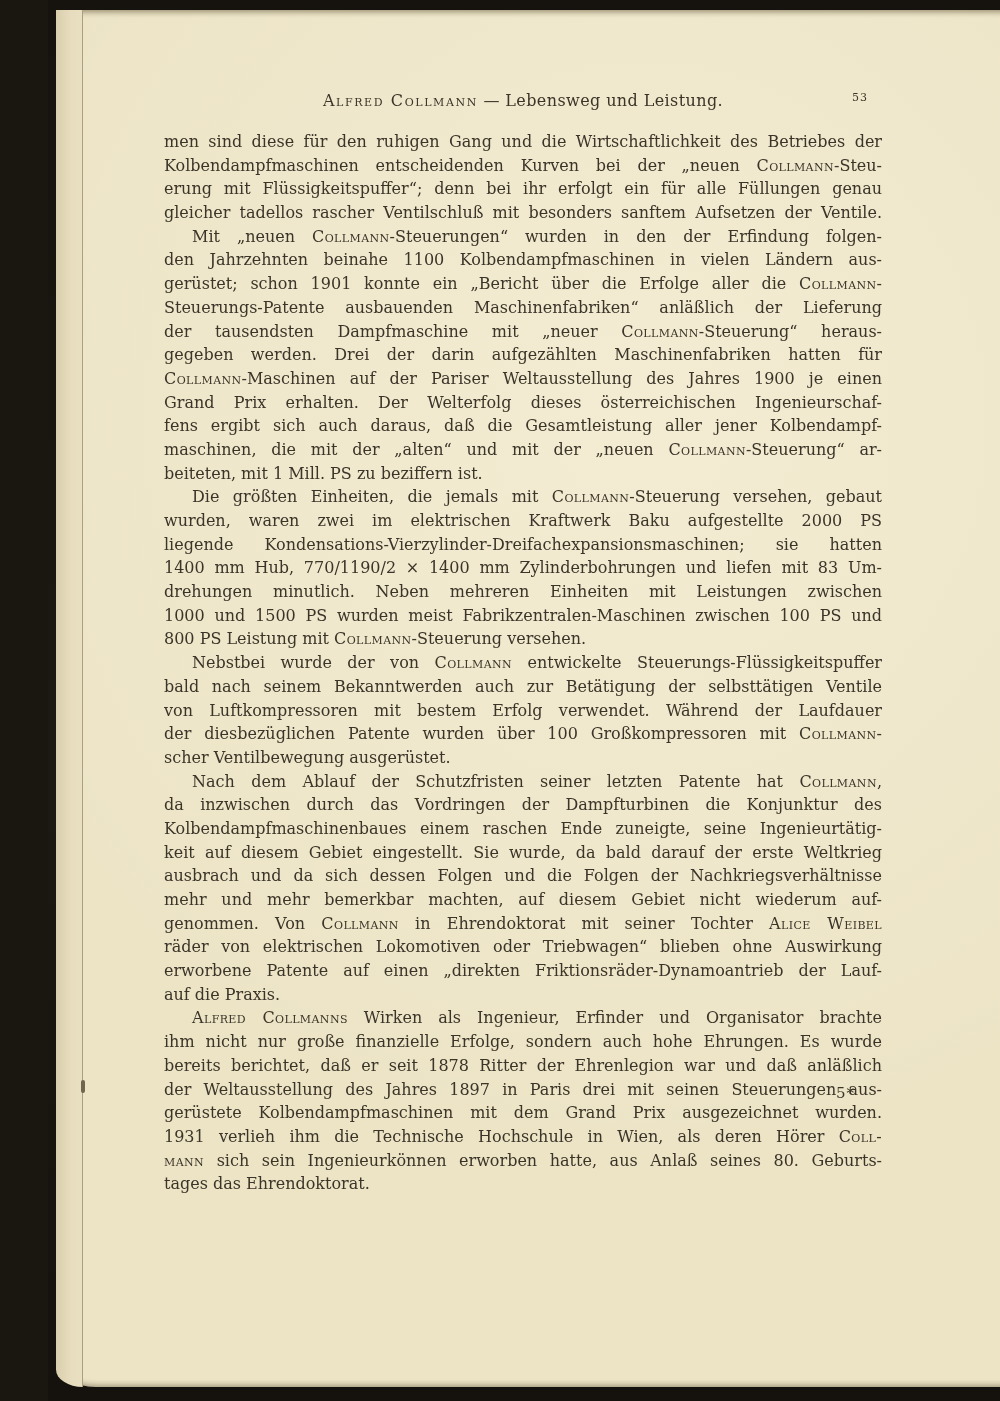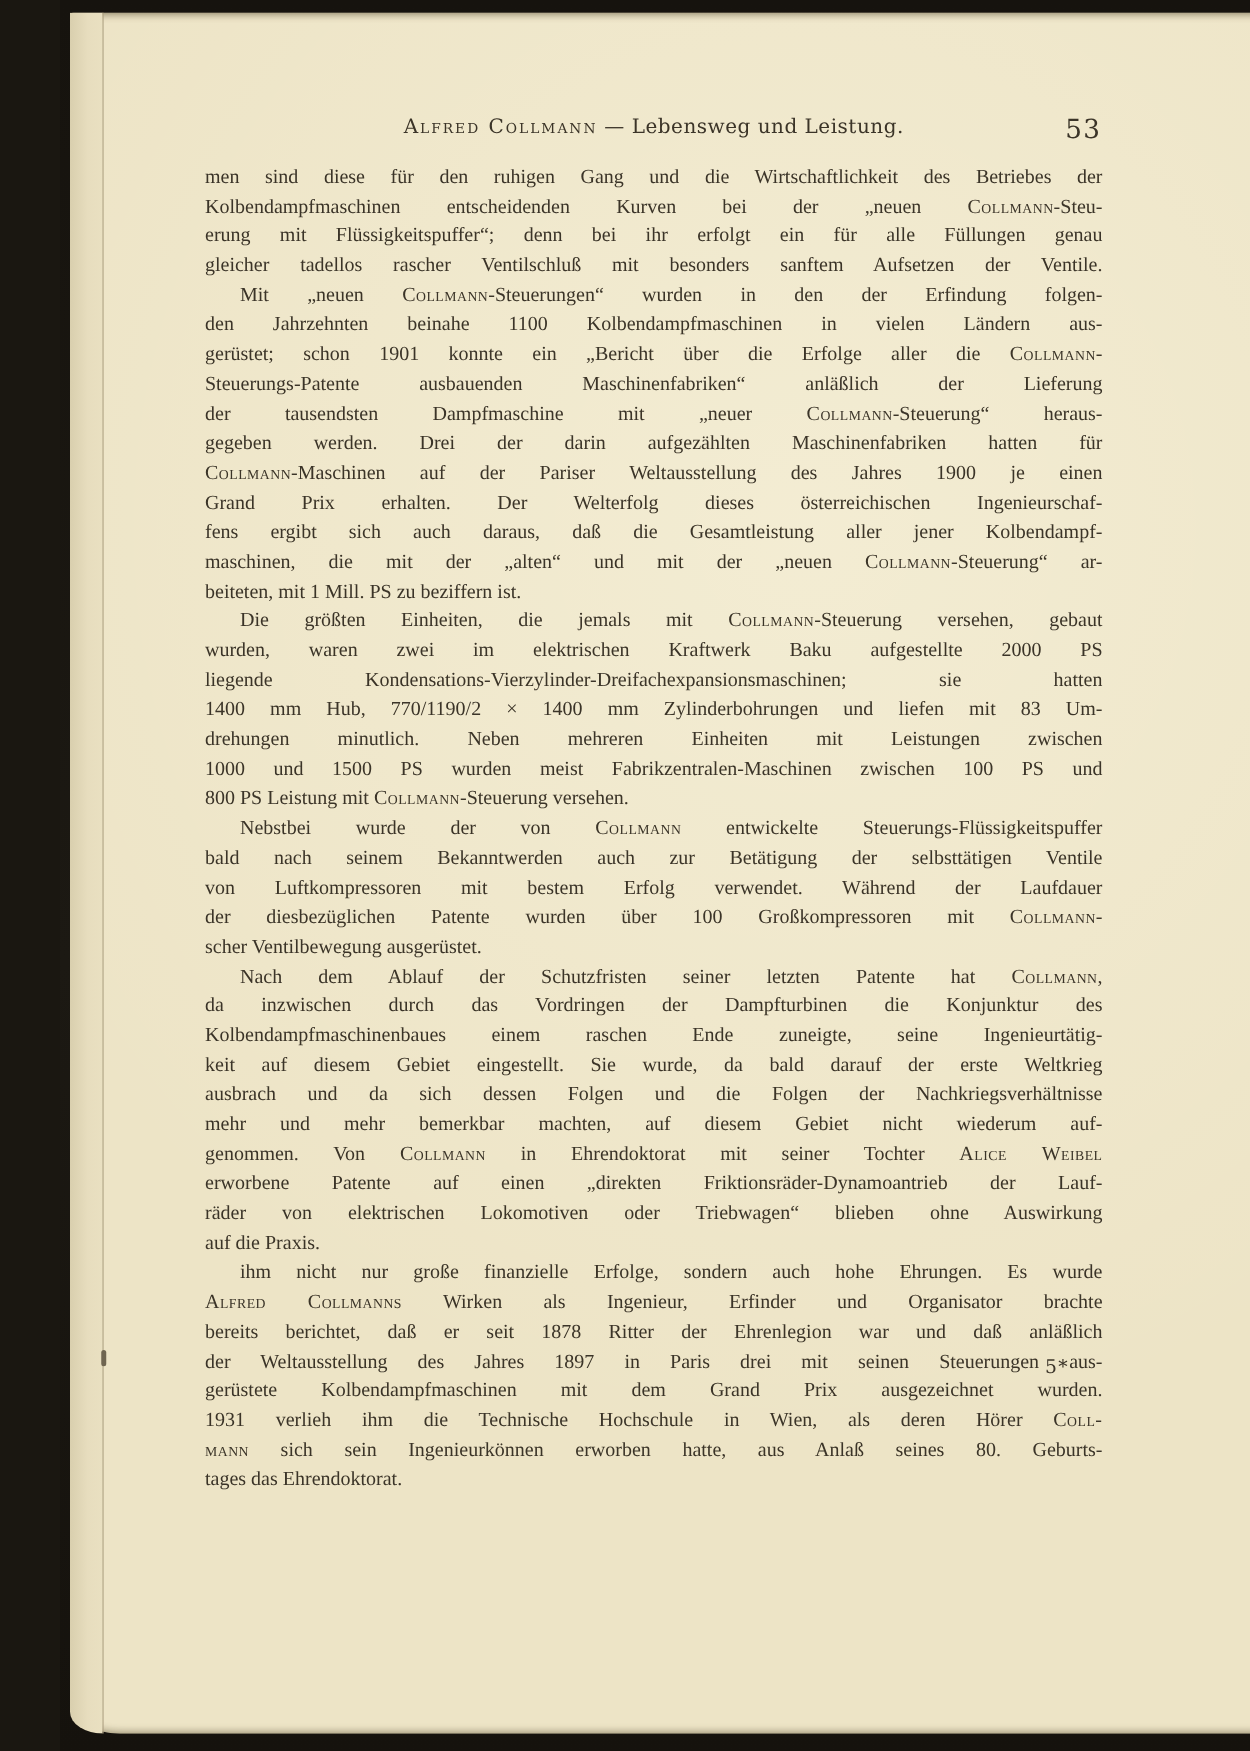--- a/index.html
+++ b/index.html
@@ -57,7 +57,7 @@
   }
   .runhead .sc{letter-spacing:1.6px;}
   .pagenum{
-    position:absolute;right:1px;top:0;font-size:21px;letter-spacing:1px;
+    position:absolute;right:14px;top:0;font-size:11px;letter-spacing:1px;
   }
   .textblock{
     position:absolute;top:120px;left:0;width:718px;

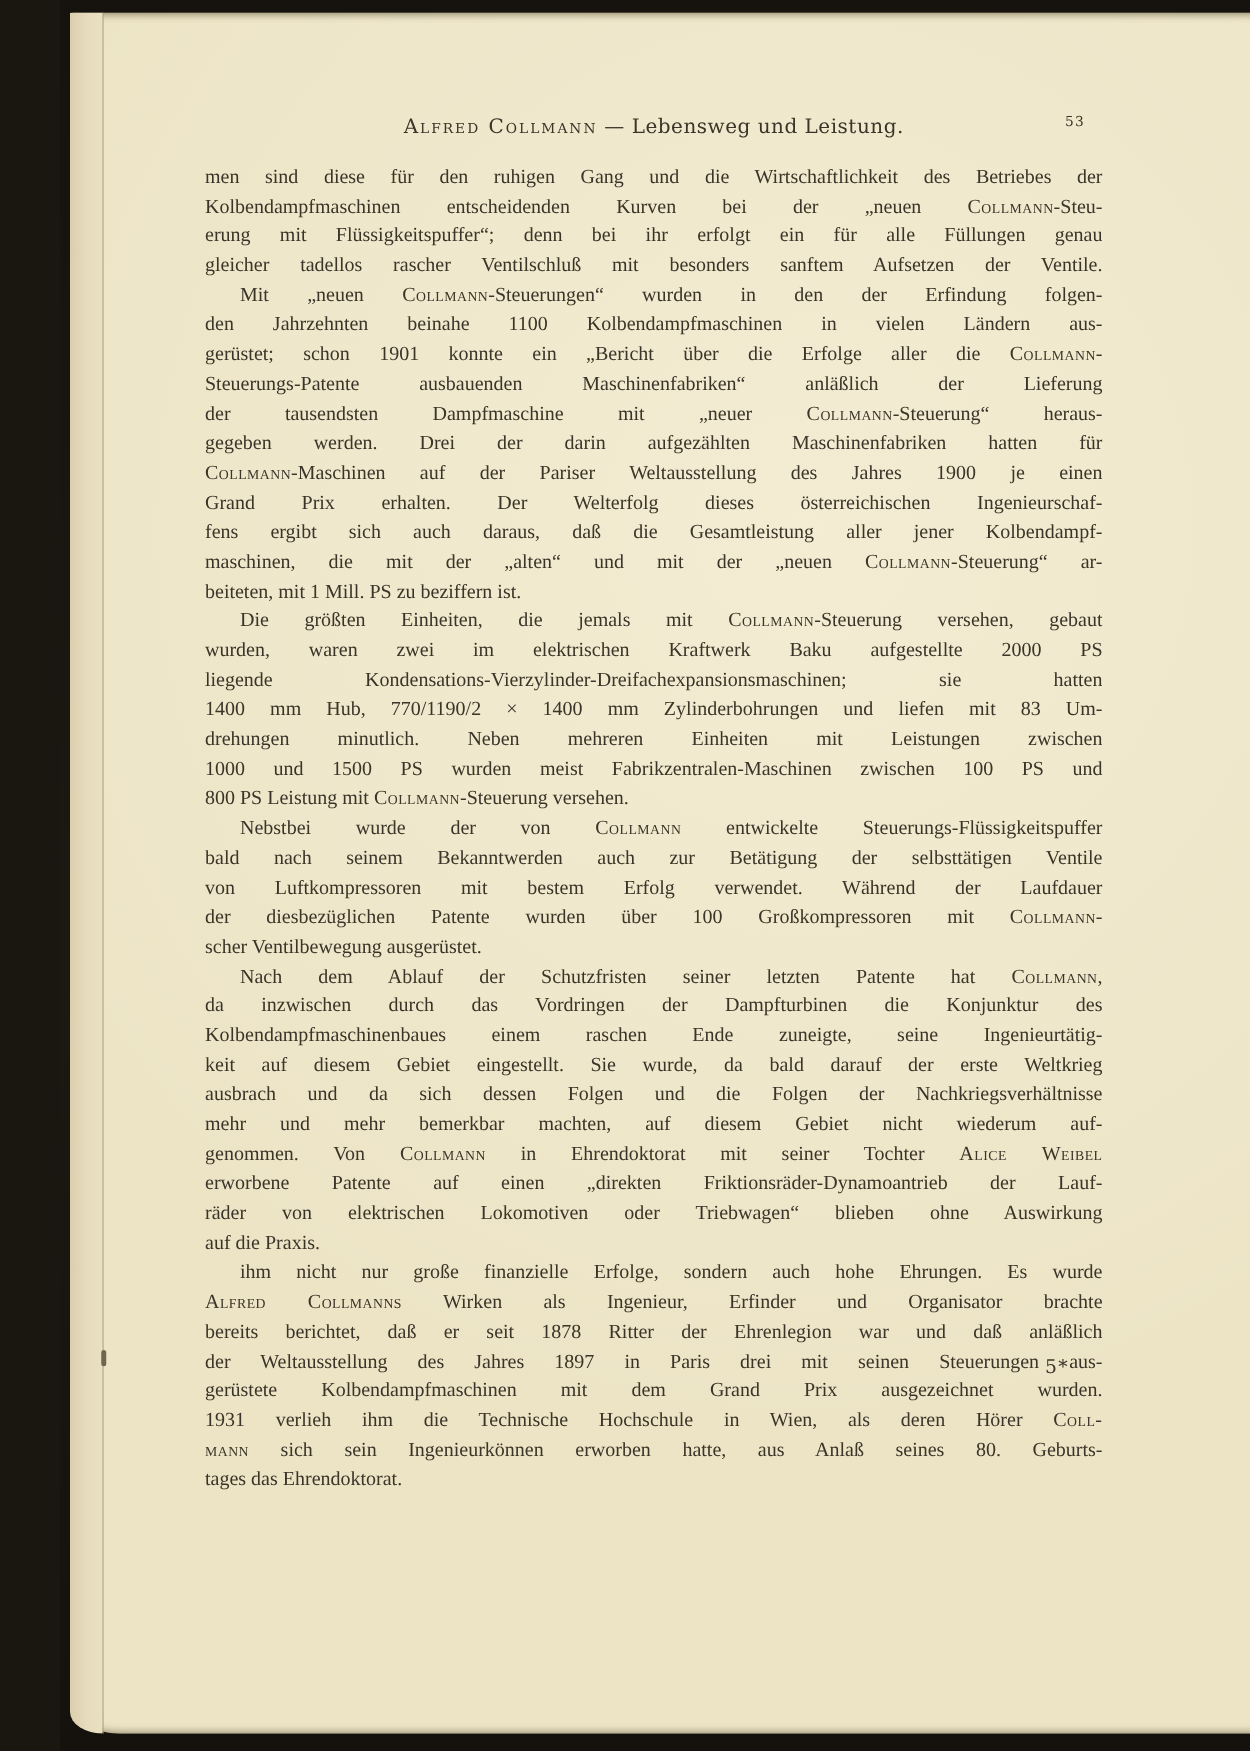--- a/index.html
+++ b/index.html
@@ -63,7 +63,7 @@
     position:absolute;top:120px;left:0;width:718px;
     font-size:16px;line-height:23.7px;
   }
-  .para{margin:0;font-family:Liberation Serif, serif;}
+  .para{margin:0;}
   .line{
     width:718px;height:23.7px;overflow:hidden;
     text-align:justify;

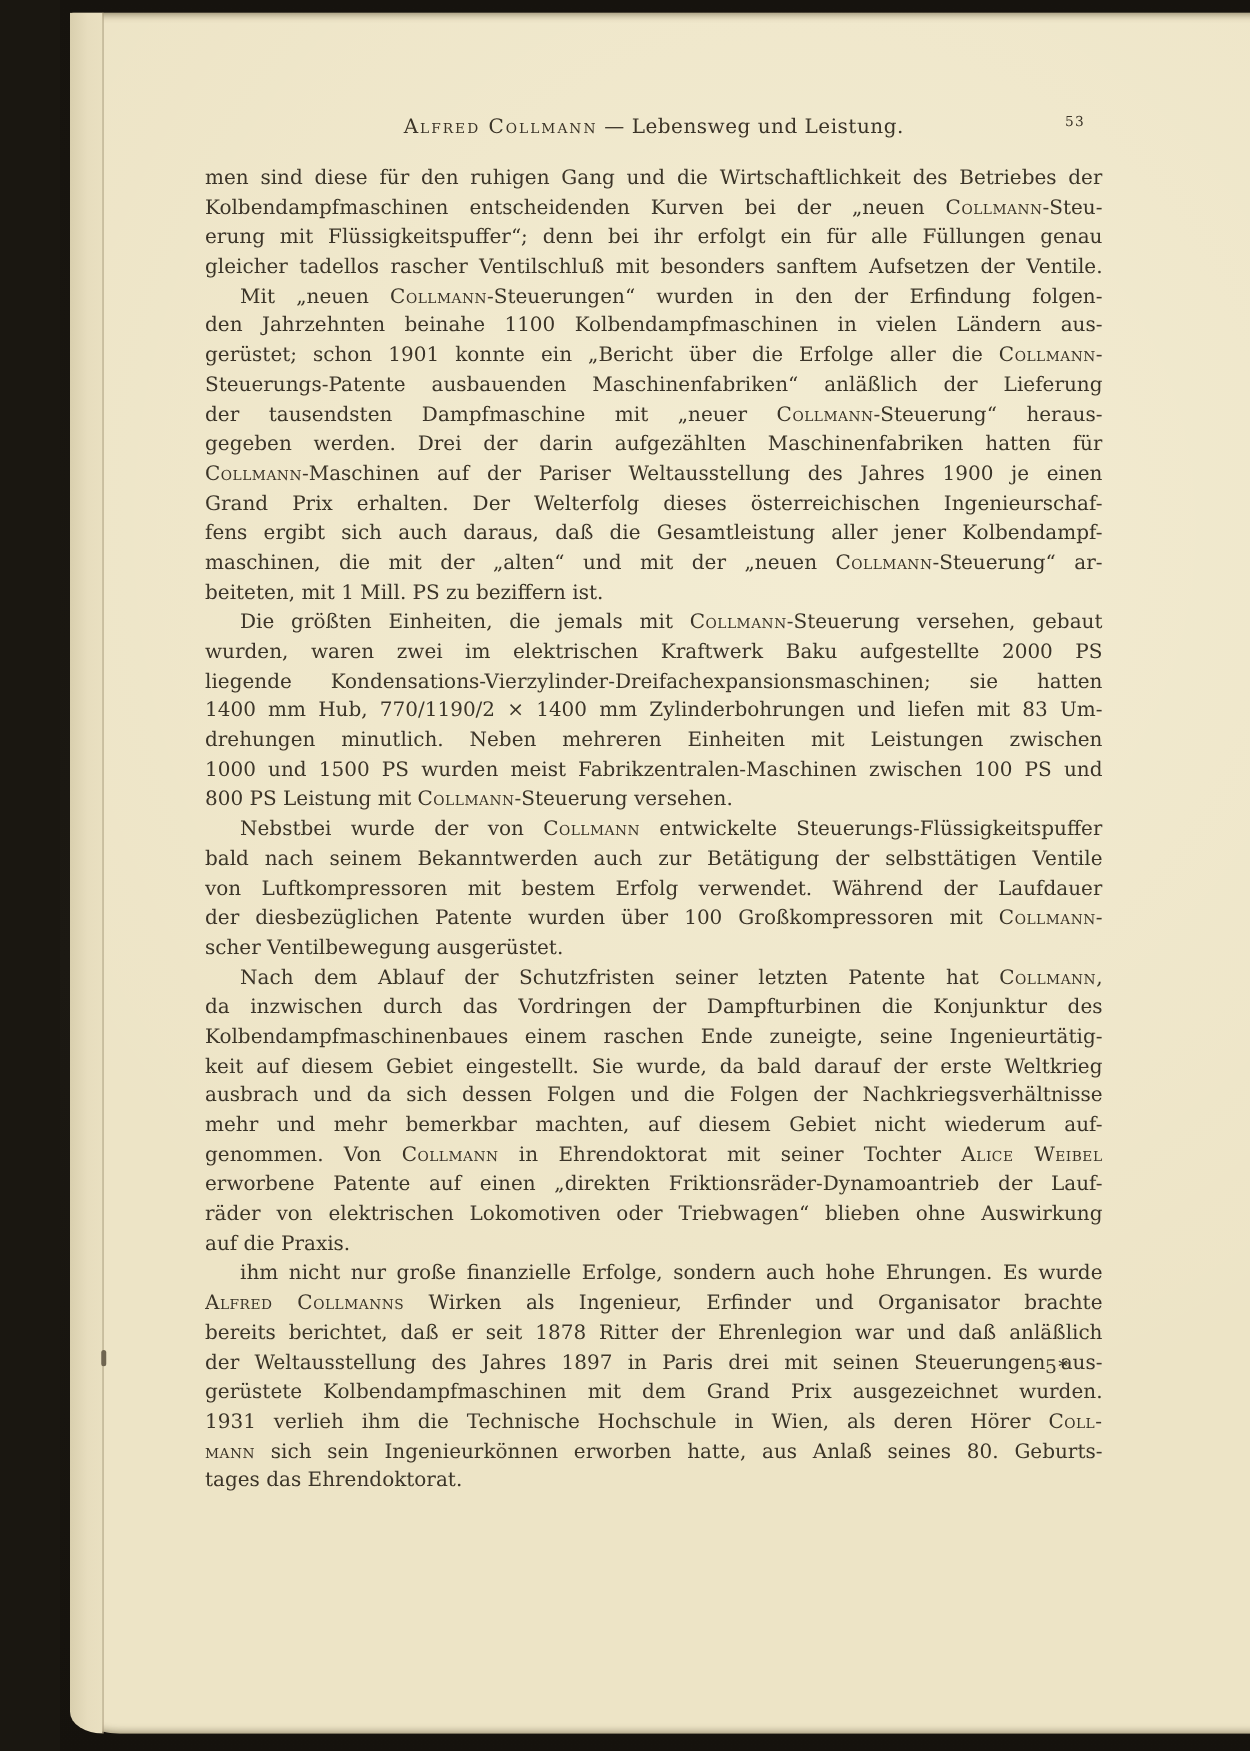--- a/index.html
+++ b/index.html
@@ -132,8 +132,8 @@
             <div class="line jl"><span>ausbrach und da sich dessen Folgen und die Folgen der Nachkriegsverhältnisse</span></div>
             <div class="line jl"><span>mehr und mehr bemerkbar machten, auf diesem Gebiet nicht wiederum auf-</span></div>
             <div class="line jl"><span>genommen. Von </span><span class="sc">Collmann</span><span> in Ehrendoktorat mit seiner Tochter </span><span class="sc">Alice Weibel</span></div>
+            <div class="line jl"><span>räder von elektrischen Lokomotiven oder Triebwagen“ blieben ohne Auswirkung</span></div>
             <div class="line jl"><span>erworbene Patente auf einen „direkten Friktionsräder-Dynamoantrieb der Lauf-</span></div>
-            <div class="line jl"><span>räder von elektrischen Lokomotiven oder Triebwagen“ blieben ohne Auswirkung</span></div>
             <div class="line"><span>auf die Praxis.</span></div>
           </div>
           <div class="para indent">

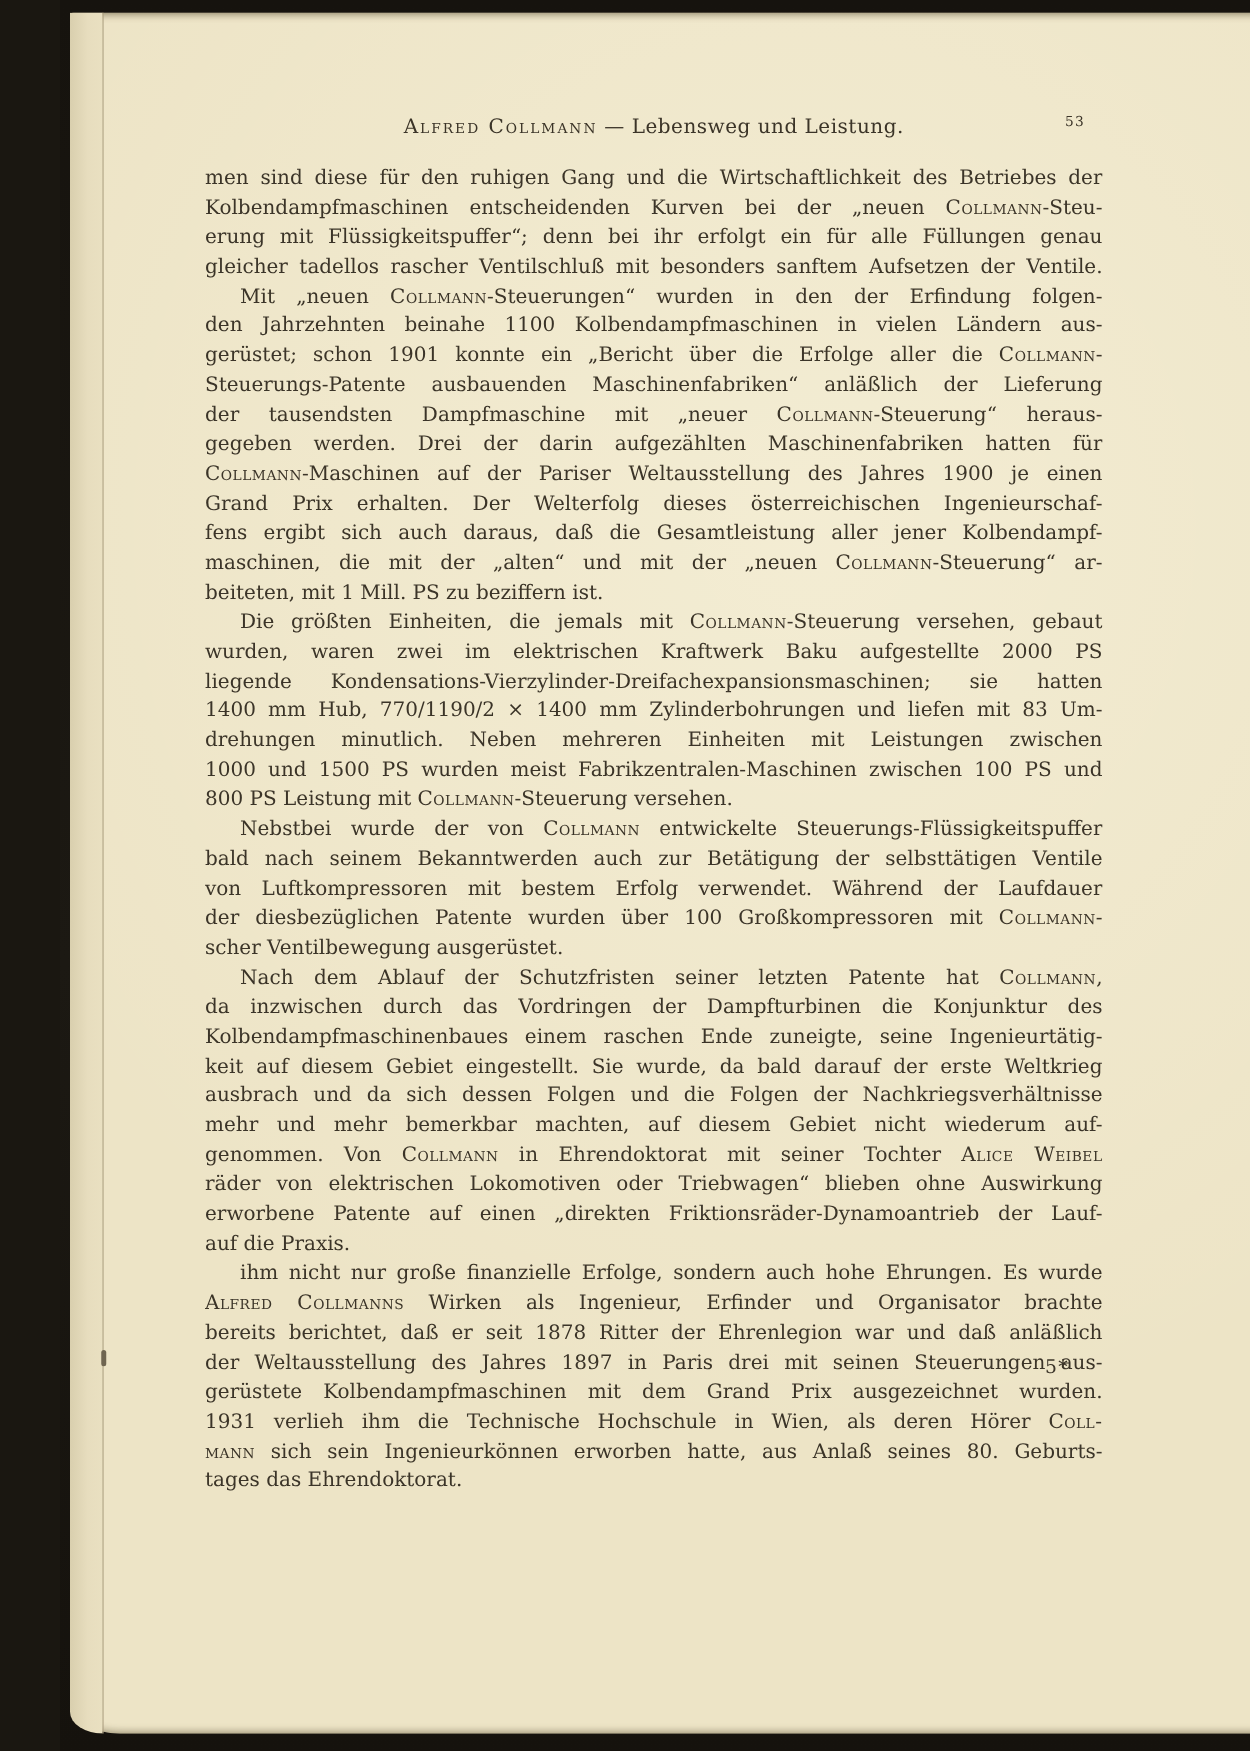--- a/index.html
+++ b/index.html
@@ -137,8 +137,8 @@
             <div class="line"><span>auf die Praxis.</span></div>
           </div>
           <div class="para indent">
+            <div class="line jl"><span class="sc">Alfred Collmanns</span><span> Wirken als Ingenieur, Erfinder und Organisator brachte</span></div>
             <div class="line jl"><span>ihm nicht nur große finanzielle Erfolge, sondern auch hohe Ehrungen. Es wurde</span></div>
-            <div class="line jl"><span class="sc">Alfred Collmanns</span><span> Wirken als Ingenieur, Erfinder und Organisator brachte</span></div>
             <div class="line jl"><span>bereits berichtet, daß er seit 1878 Ritter der Ehrenlegion war und daß anläßlich</span></div>
             <div class="line jl"><span>der Weltausstellung des Jahres 1897 in Paris drei mit seinen Steuerungen aus-</span></div>
             <div class="line jl"><span>gerüstete Kolbendampfmaschinen mit dem Grand Prix ausgezeichnet wurden.</span></div>

